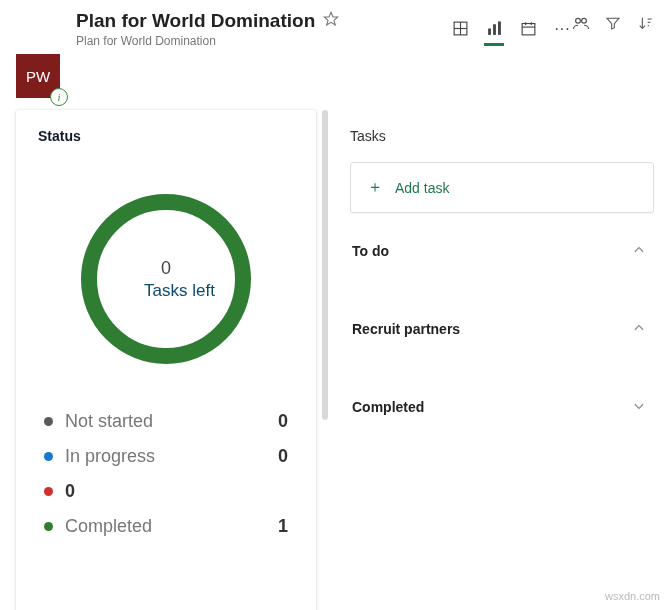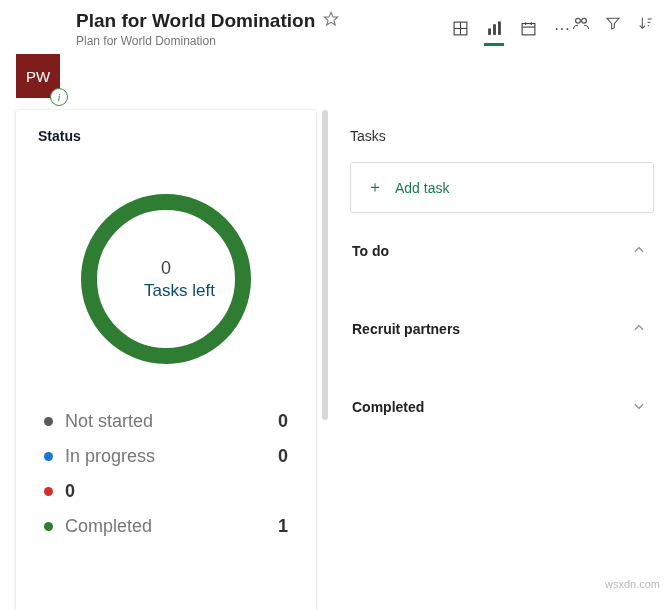--- a/index.html
+++ b/index.html
@@ -174,7 +174,7 @@
   .watermark {
     position: fixed;
     right: 10px;
-    bottom: 20px;
+    bottom: 8px;
     font-size: 11px;
     color: #bbb;
   }

